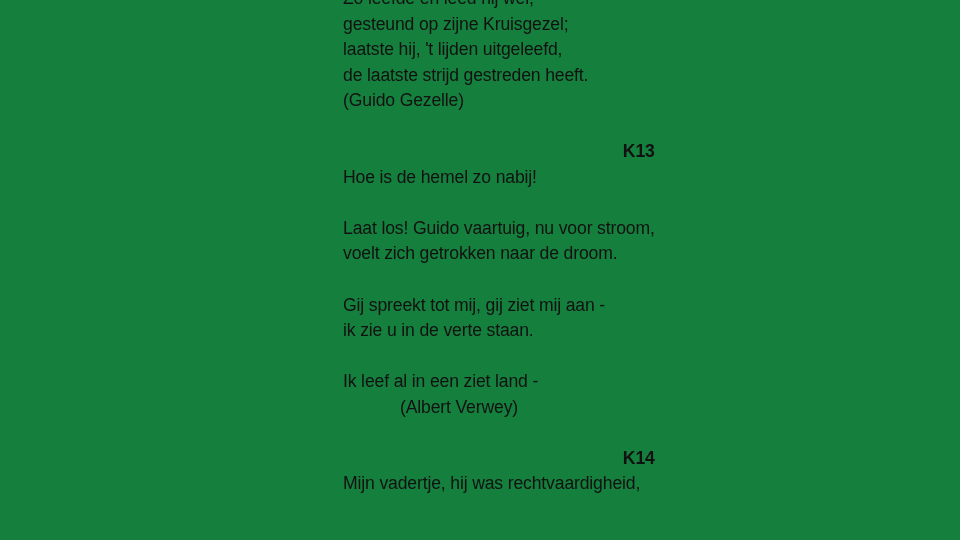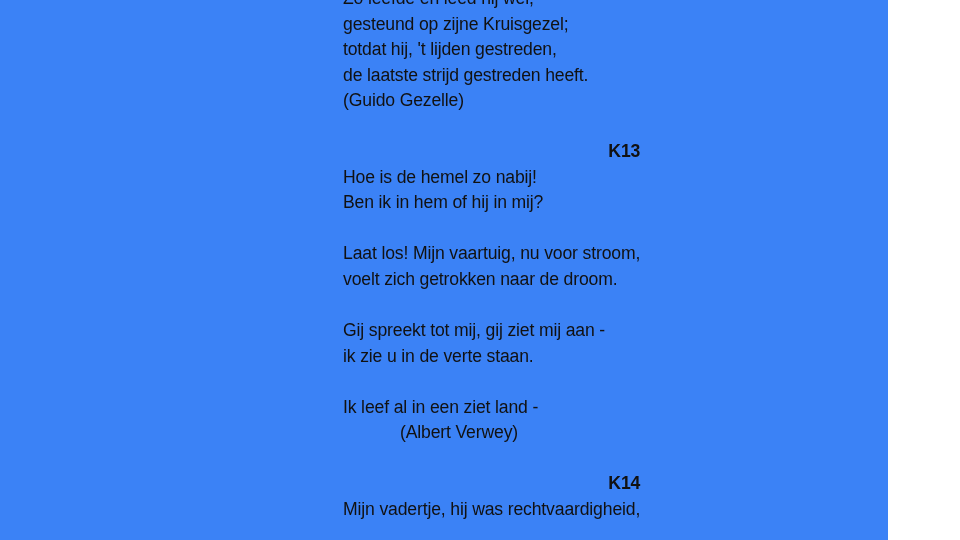--- a/index.html
+++ b/index.html
@@ -12,10 +12,10 @@
     }
     .page {
       position: relative;
-      width: 888px;
+      width: 960px;
       height: 540px;
       overflow: hidden;
-      background: #3b82f6;
+      background: #15803d;
     }
     .text-block {
       position: absolute;

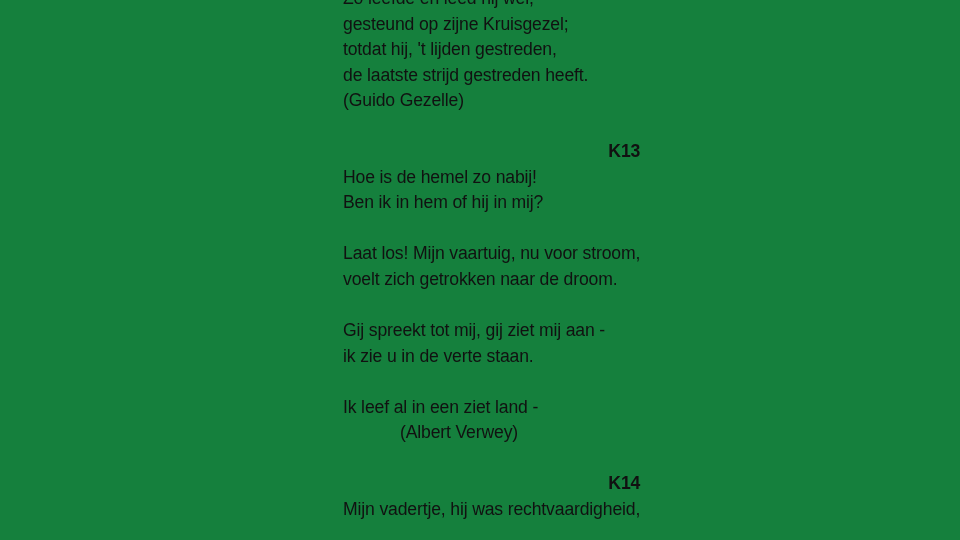--- a/index.html
+++ b/index.html
@@ -46,7 +46,7 @@
   <div class="text-block">
     <div class="line">Zo leefde en leed hij wel,</div>
     <div class="line">gesteund op zijne Kruisgezel;</div>
-    <div class="line">totdat hij, 't lijden gestreden,</div>
+    <div class="line">laatste hij, 't lijden uitgeleefd,</div>
     <div class="line">de laatste strijd gestreden heeft.</div>
     <div class="line">(Guido Gezelle)</div>
     <div class="line"></div>

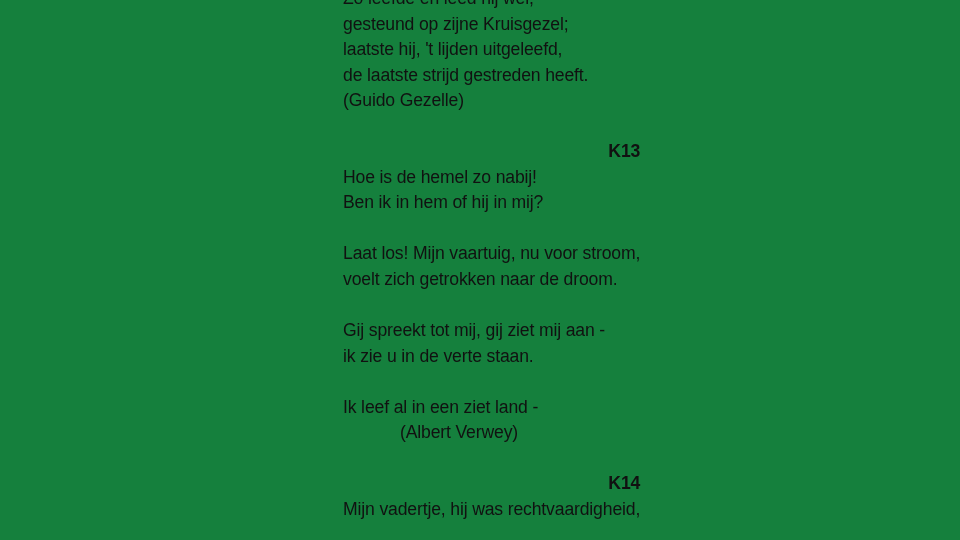--- a/index.html
+++ b/index.html
@@ -52,7 +52,6 @@
     <div class="line"></div>
     <div class="line bold">K13</div>
     <div class="line">Hoe is de hemel zo nabij!</div>
-    <div class="line">Ben ik in hem of hij in mij?</div>
     <div class="line"></div>
     <div class="line">Laat los! Mijn vaartuig, nu voor stroom,</div>
     <div class="line">voelt zich getrokken naar de droom.</div>

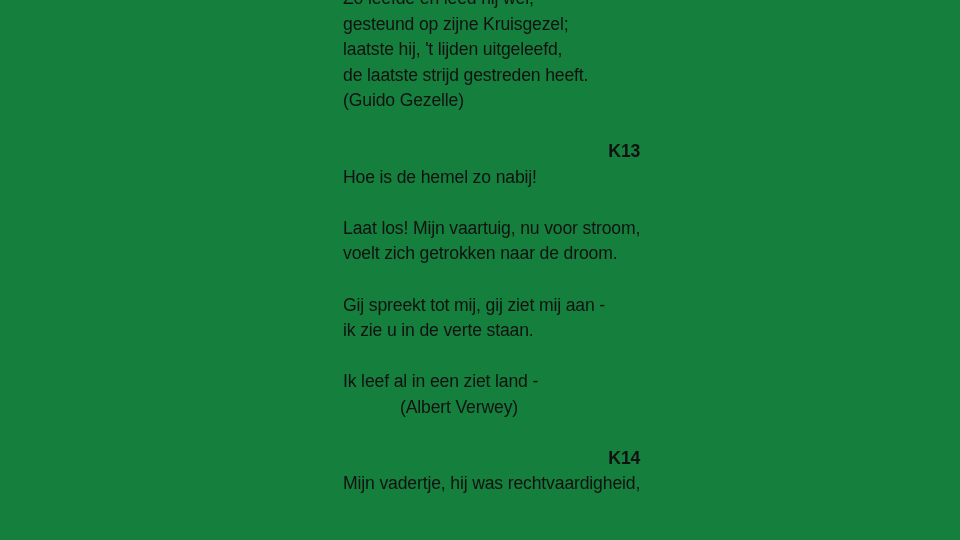--- a/index.html
+++ b/index.html
@@ -53,7 +53,7 @@
     <div class="line bold">K13</div>
     <div class="line">Hoe is de hemel zo nabij!</div>
     <div class="line"></div>
-    <div class="line">Laat los! Mijn vaartuig, nu voor stroom,</div>
+    <div class="line">Laat los! Guido vaartuig, nu voor stroom,</div>
     <div class="line">voelt zich getrokken naar de droom.</div>
     <div class="line"></div>
     <div class="line">Gij spreekt tot mij, gij ziet mij aan -</div>

